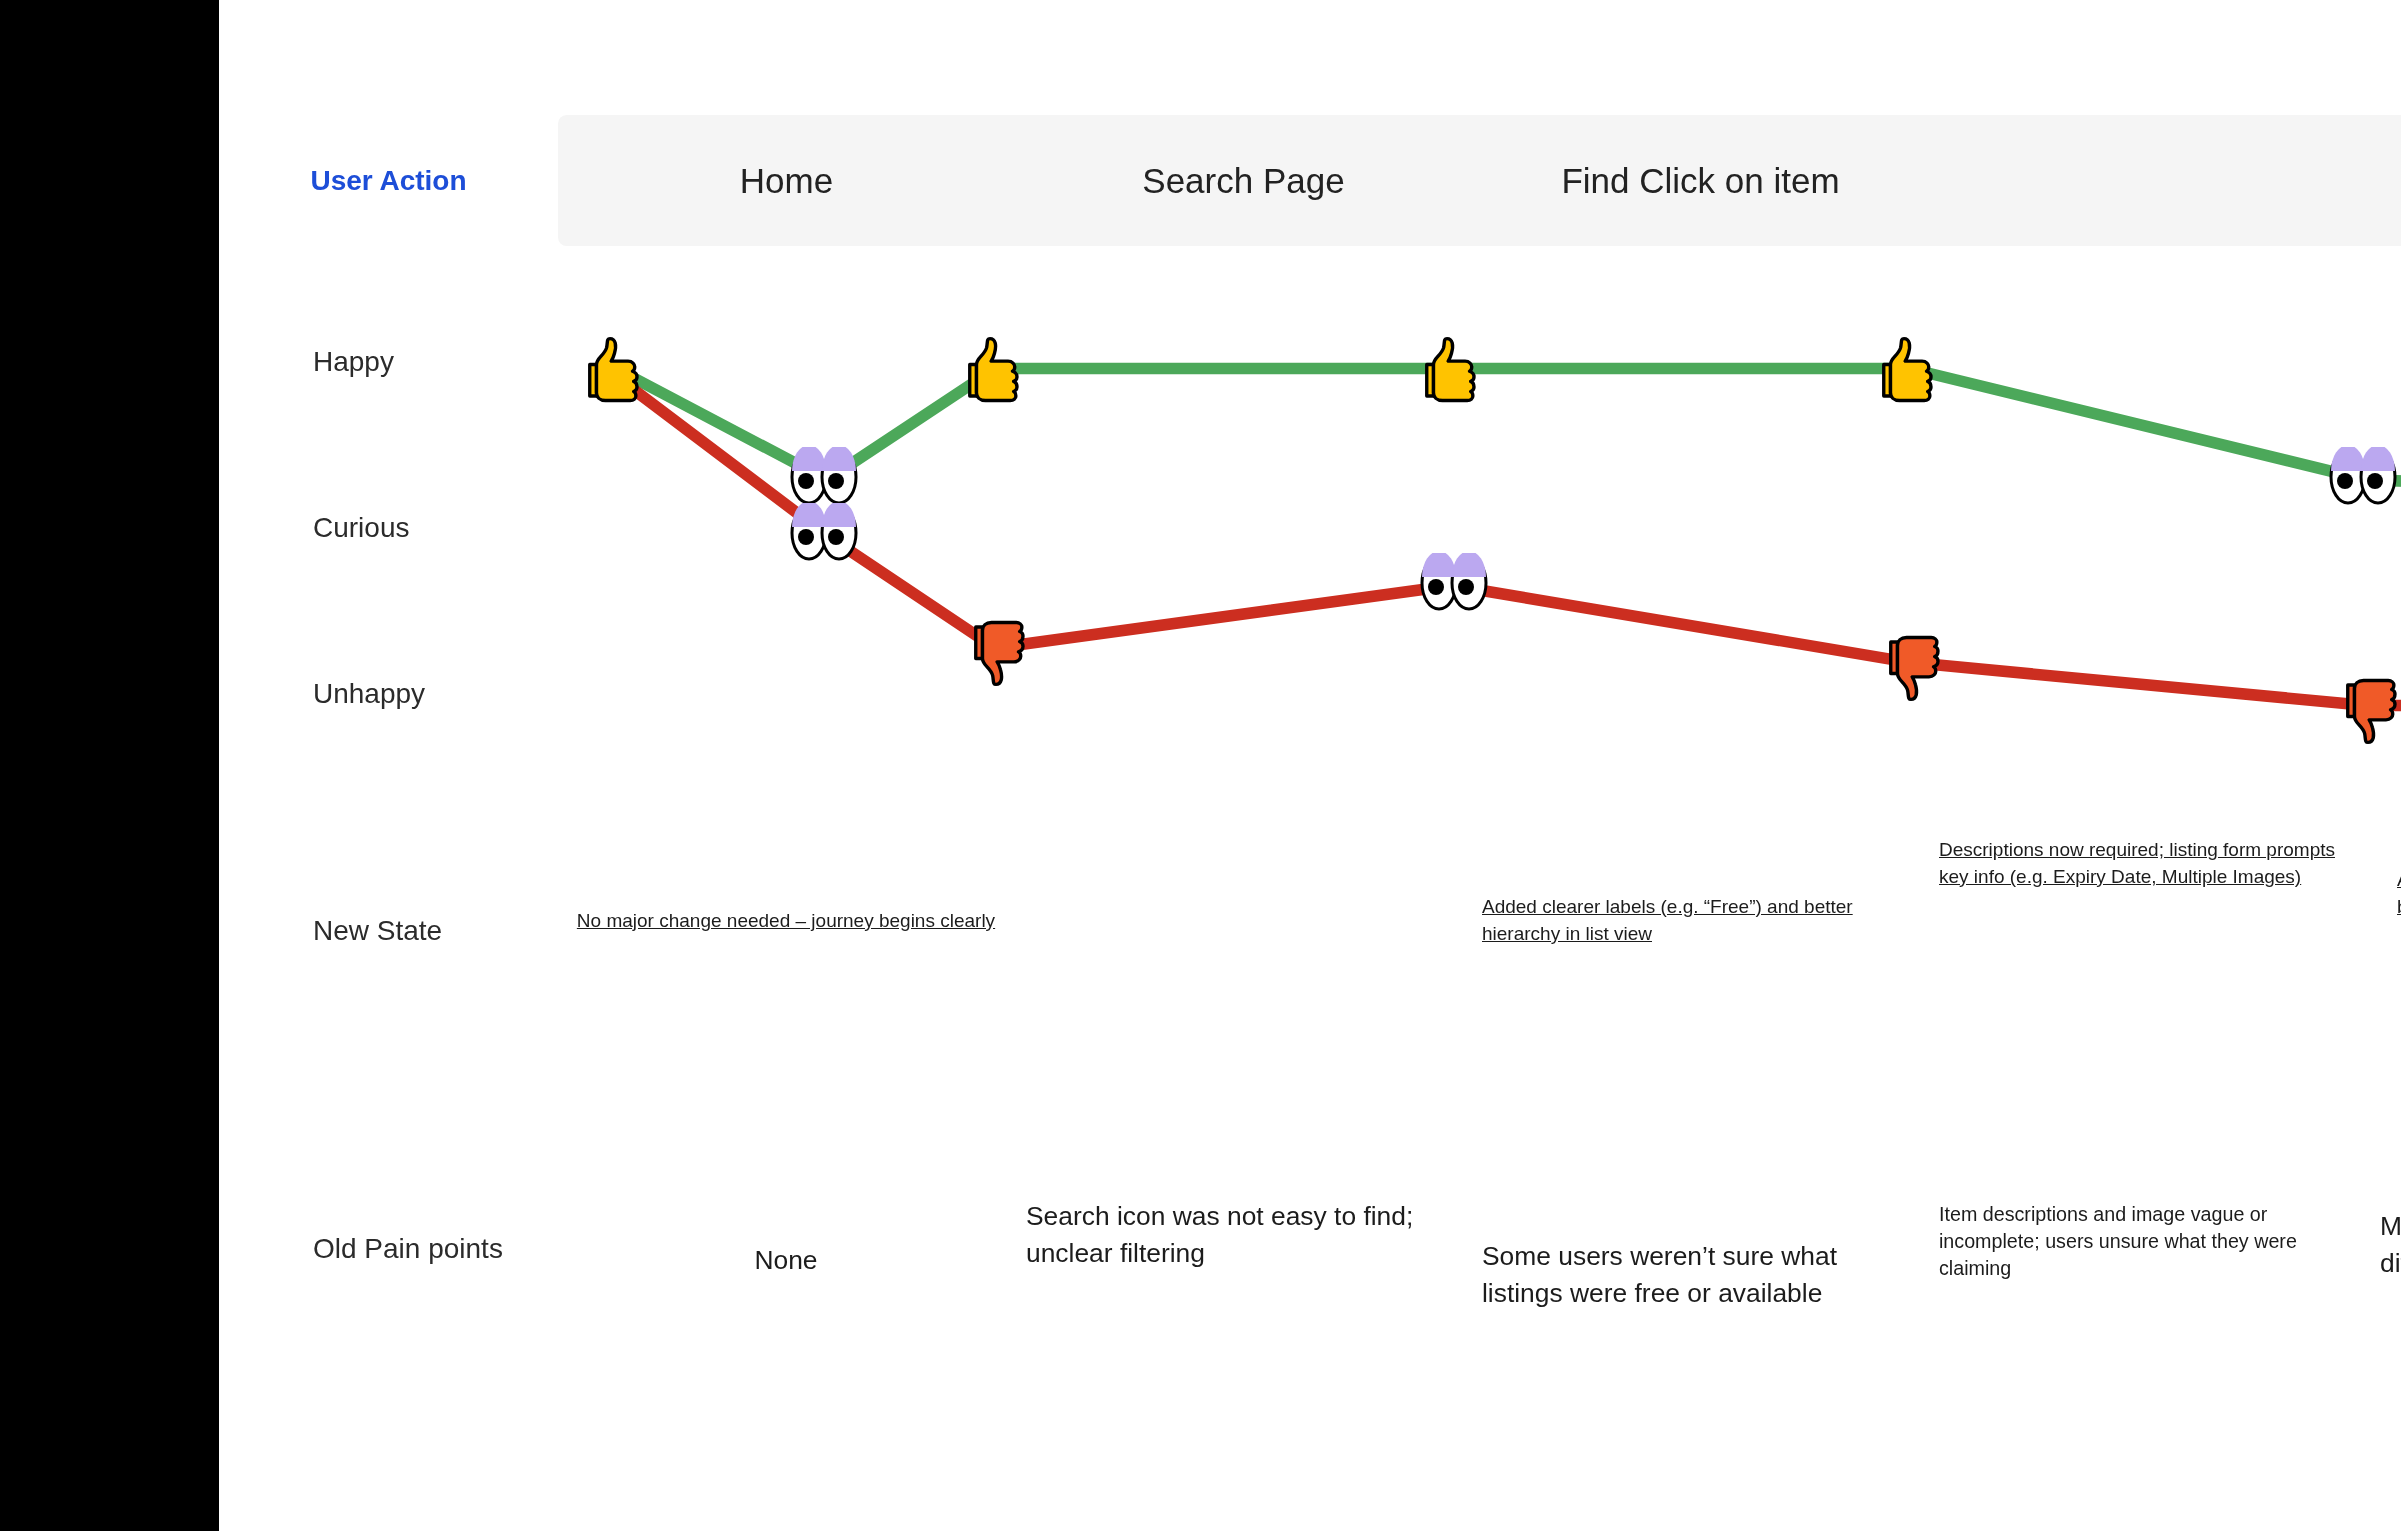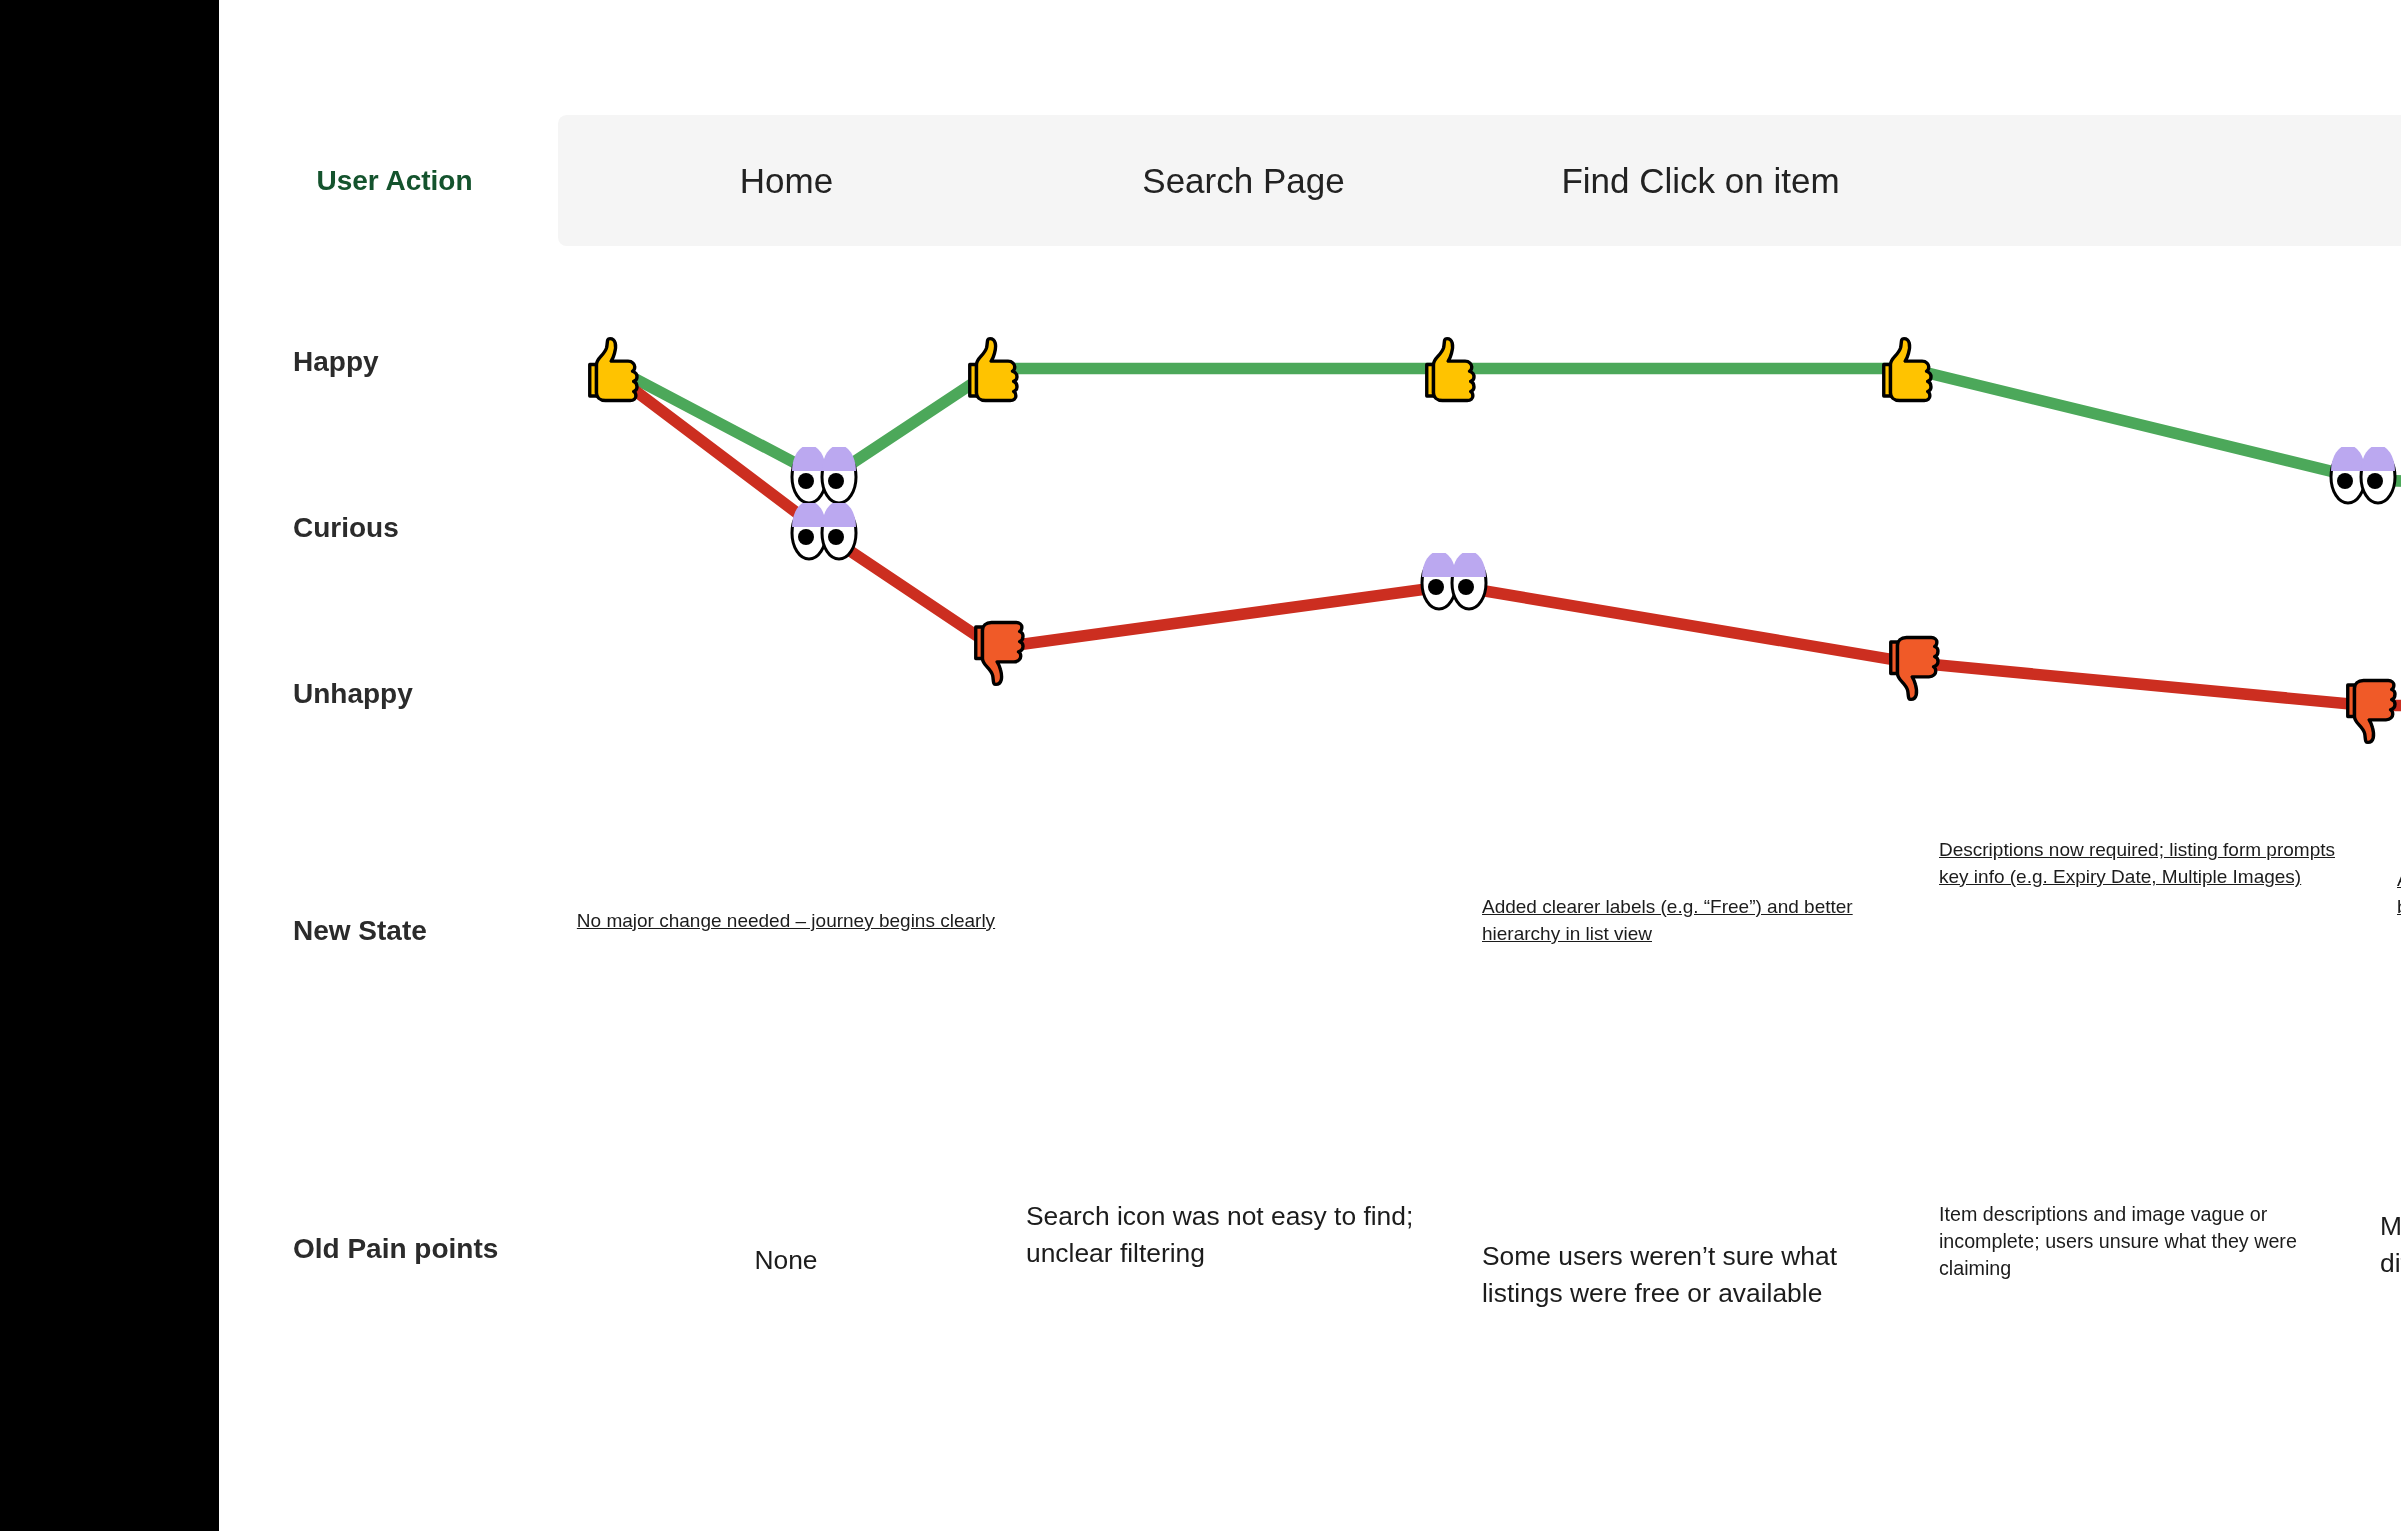--- a/index.html
+++ b/index.html
@@ -36,9 +36,9 @@
     padding:0 12.5px;box-sizing:border-box;
   }
   #hdr-rowlabel{
-    position:absolute;top:115px;height:131px;left:6px;width:339px;
+    position:absolute;top:115px;height:131px;left:0px;width:339px;
     display:flex;align-items:center;justify-content:center;
-    font-size:28px;font-weight:bold;color:#14532d;
+    font-size:28px;font-weight:bold;color:#1d4ed8;
   }
   
   .stub{

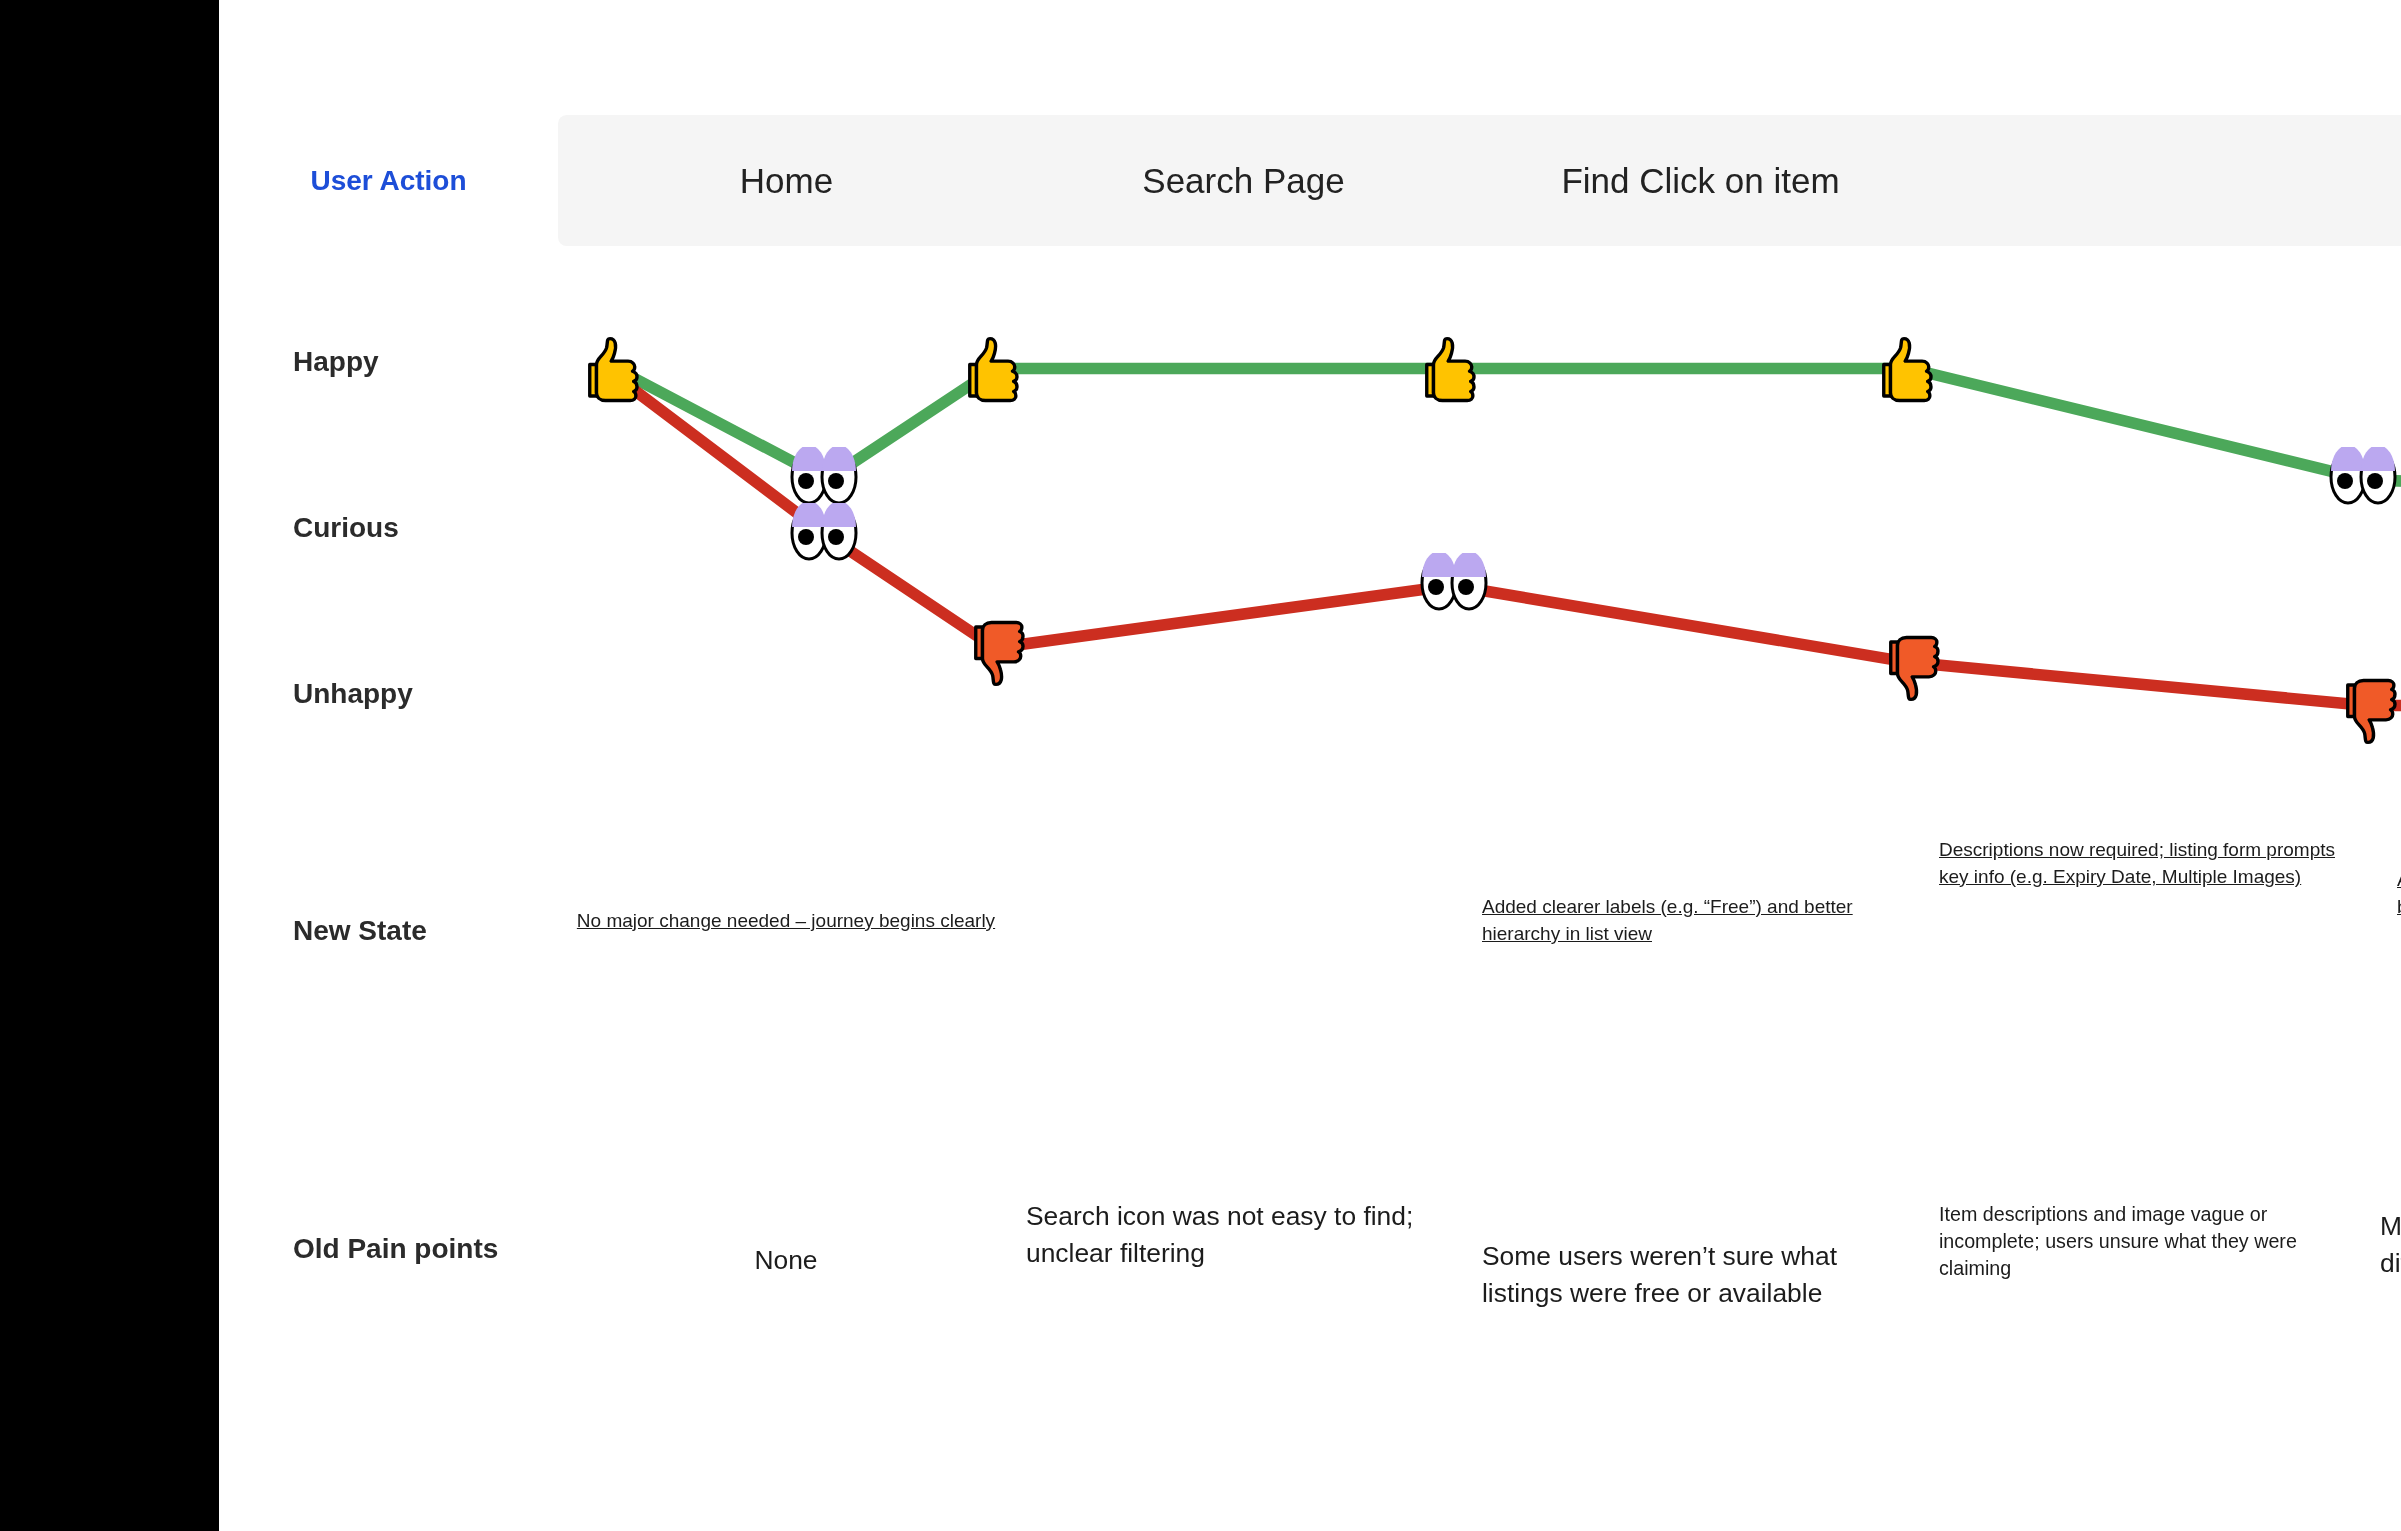--- a/index.html
+++ b/index.html
@@ -43,10 +43,10 @@
   
   .stub{
     position:absolute;left:0px;width:339px;
-    font-size:28px;font-weight:bold;color:#2b2b2b;
+    font-size:28px;font-weight:normal;color:#2b2b2b;
     line-height:1.16;
     display:flex;align-items:flex-start;
-    padding-left:74px;box-sizing:border-box;
+    padding-left:94px;box-sizing:border-box;
   }
   #stub-happy  {top:346px;}
   #stub-curious{top:512px;}

